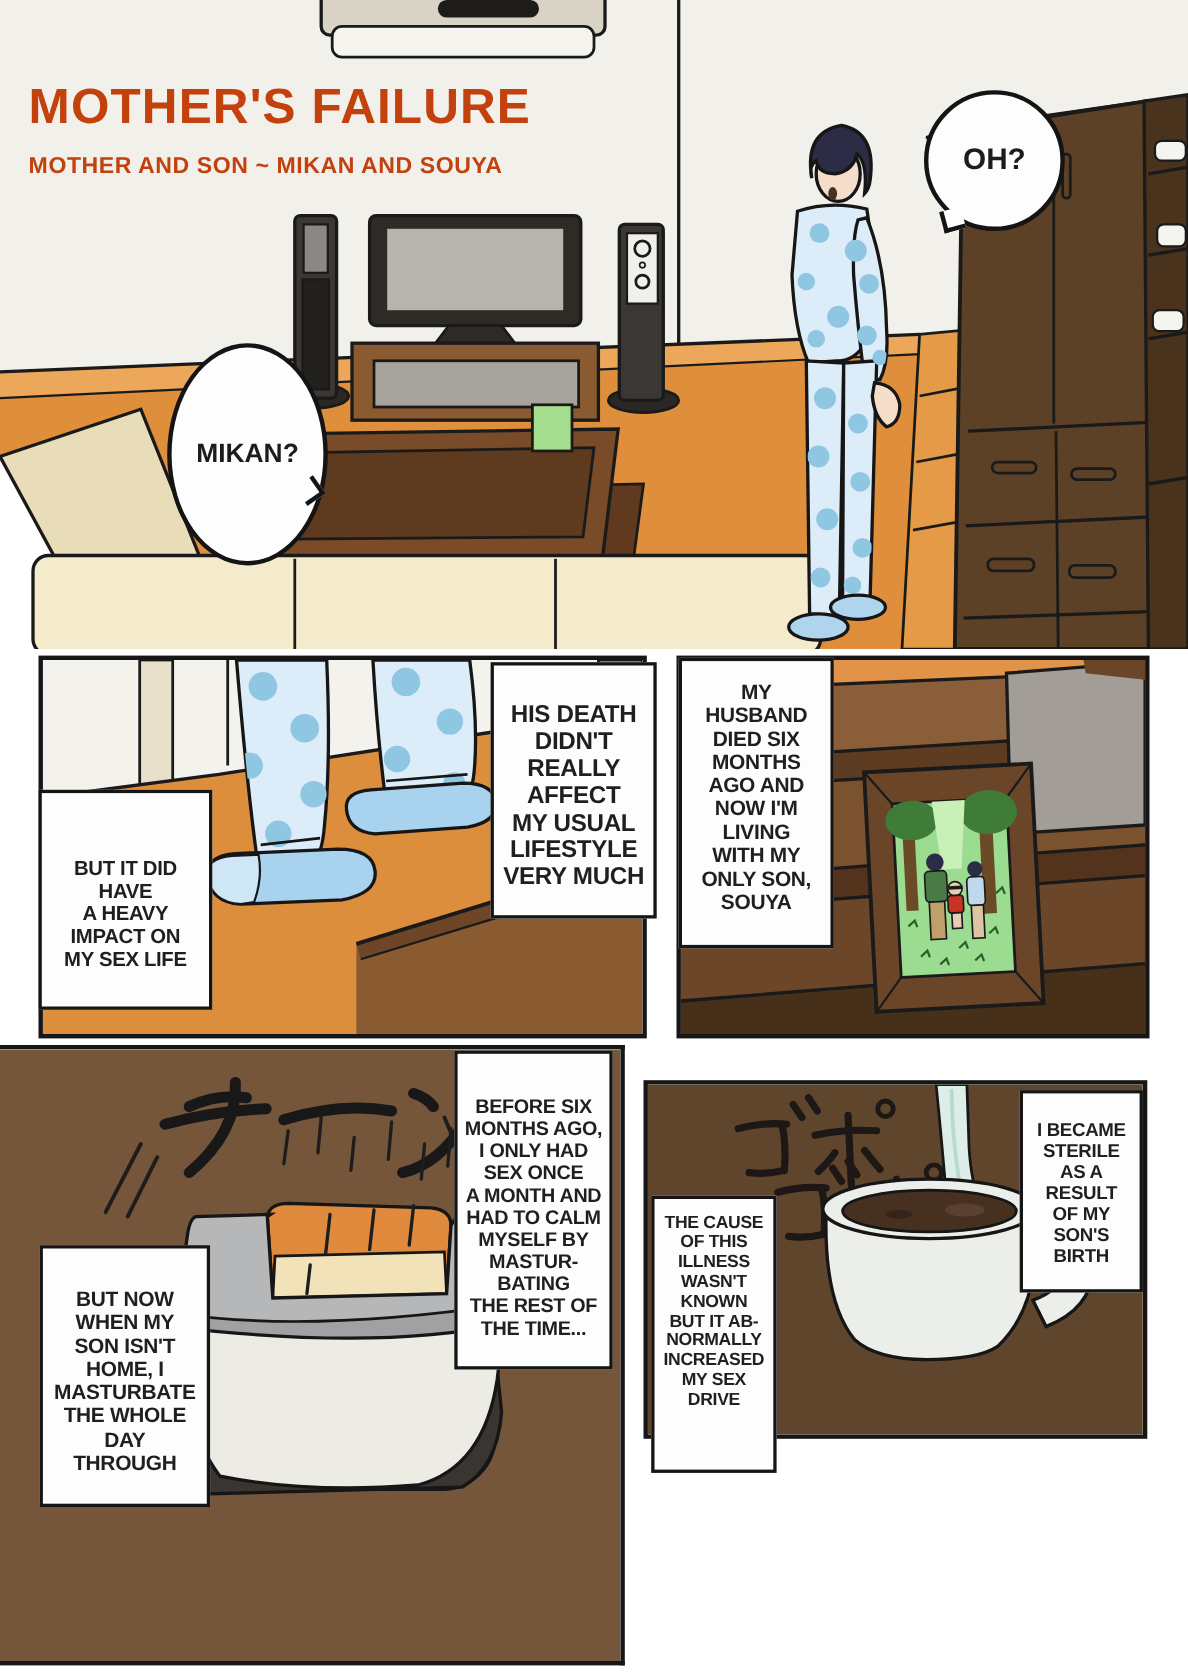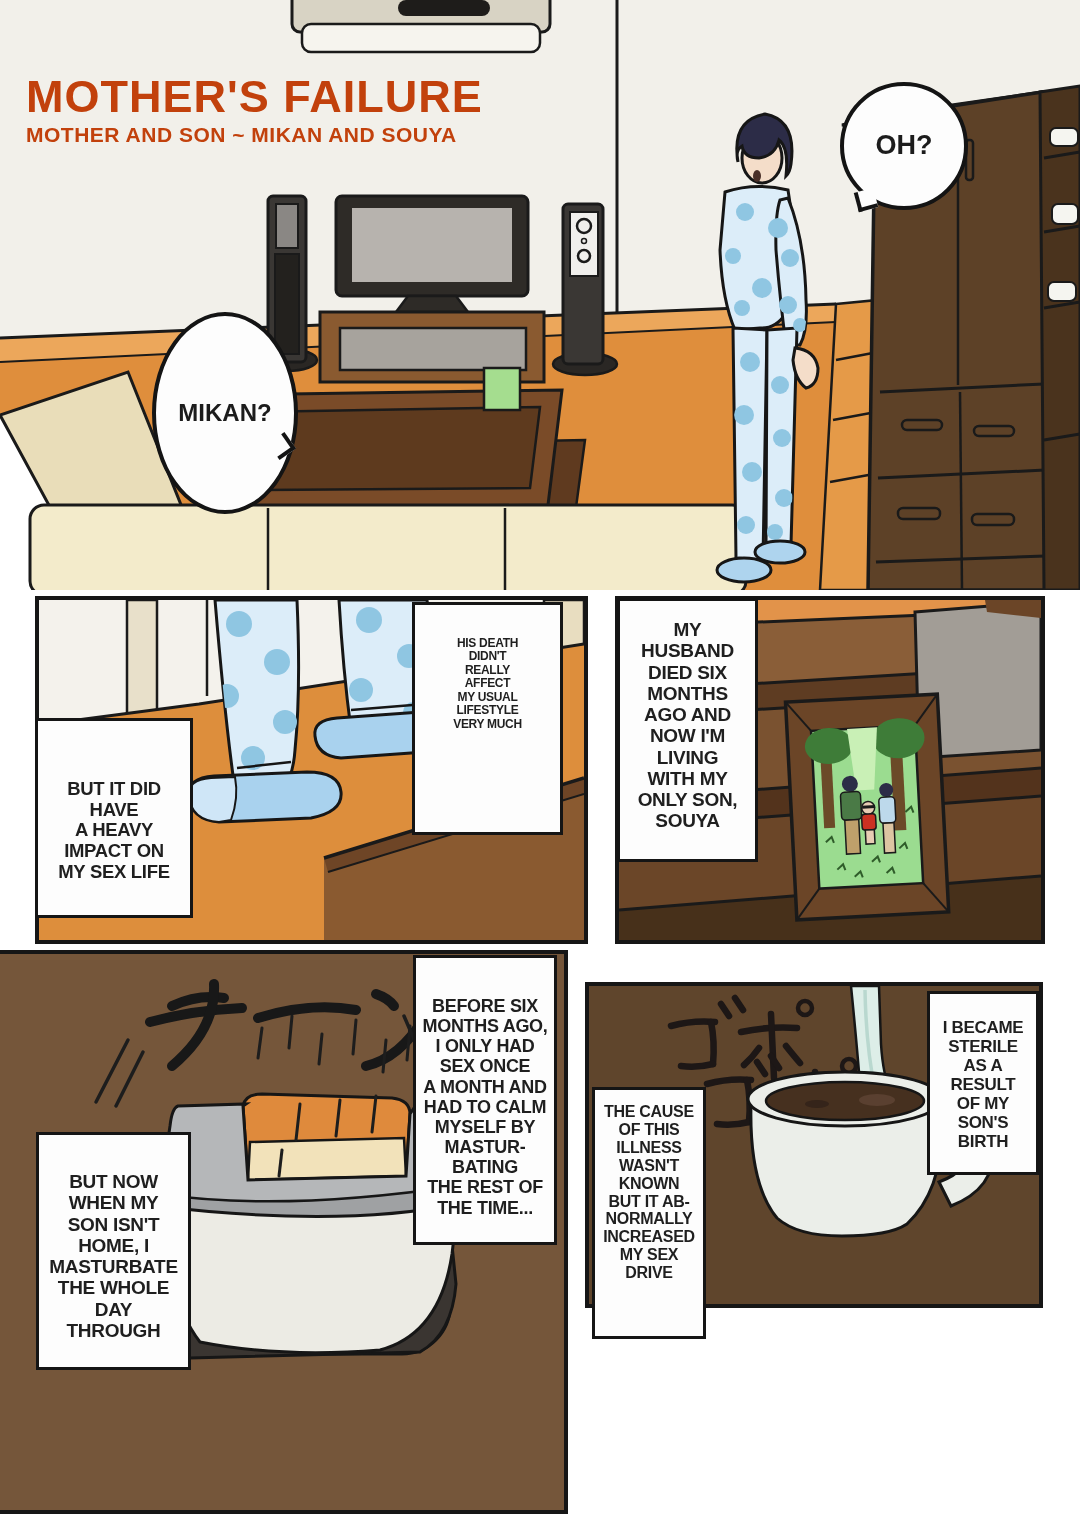--- a/index.html
+++ b/index.html
@@ -19,7 +19,7 @@
         border-right:4px solid #141414;border-bottom:4px solid #141414;}
   .title-wrap{position:absolute;left:26px;top:74px;z-index:4;color:#c2410c;}
   .title{font-size:45px;font-weight:bold;letter-spacing:1px;line-height:1.0;}
-  .subtitle{font-size:21px;font-weight:bold;letter-spacing:0.5px;margin-top:4px;}
+  .subtitle{font-size:21px;font-weight:bold;letter-spacing:0.5px;margin-top:20px;}
   .panel{position:absolute;box-sizing:border-box;border:4px solid #161616;overflow:hidden;z-index:1;}
 </style>
 </head>

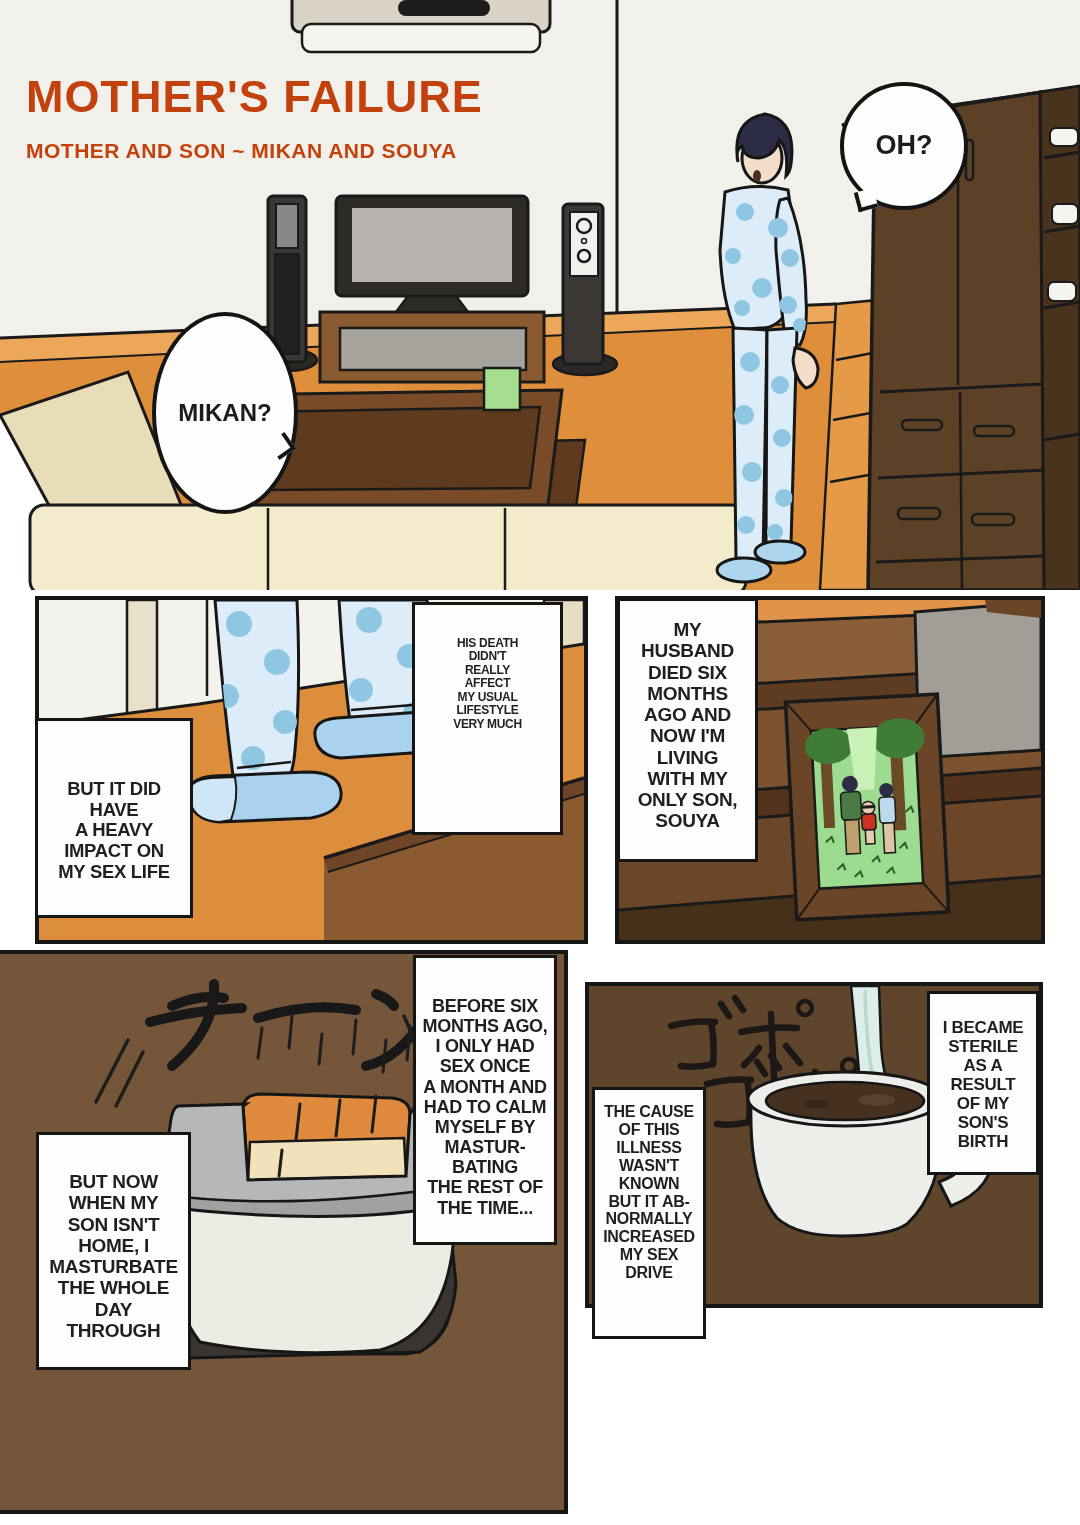--- a/index.html
+++ b/index.html
@@ -281,7 +281,7 @@
   </div>
 
 
-  <div class="cap" style="left:412px;top:602px;width:151px;height:233px;font-size:12px;padding-top:32px;">HIS DEATH
+  <div class="cap" style="left:446px;top:602px;width:151px;height:233px;font-size:22px;padding-top:32px;">HIS DEATH
 DIDN'T
 REALLY
 AFFECT

